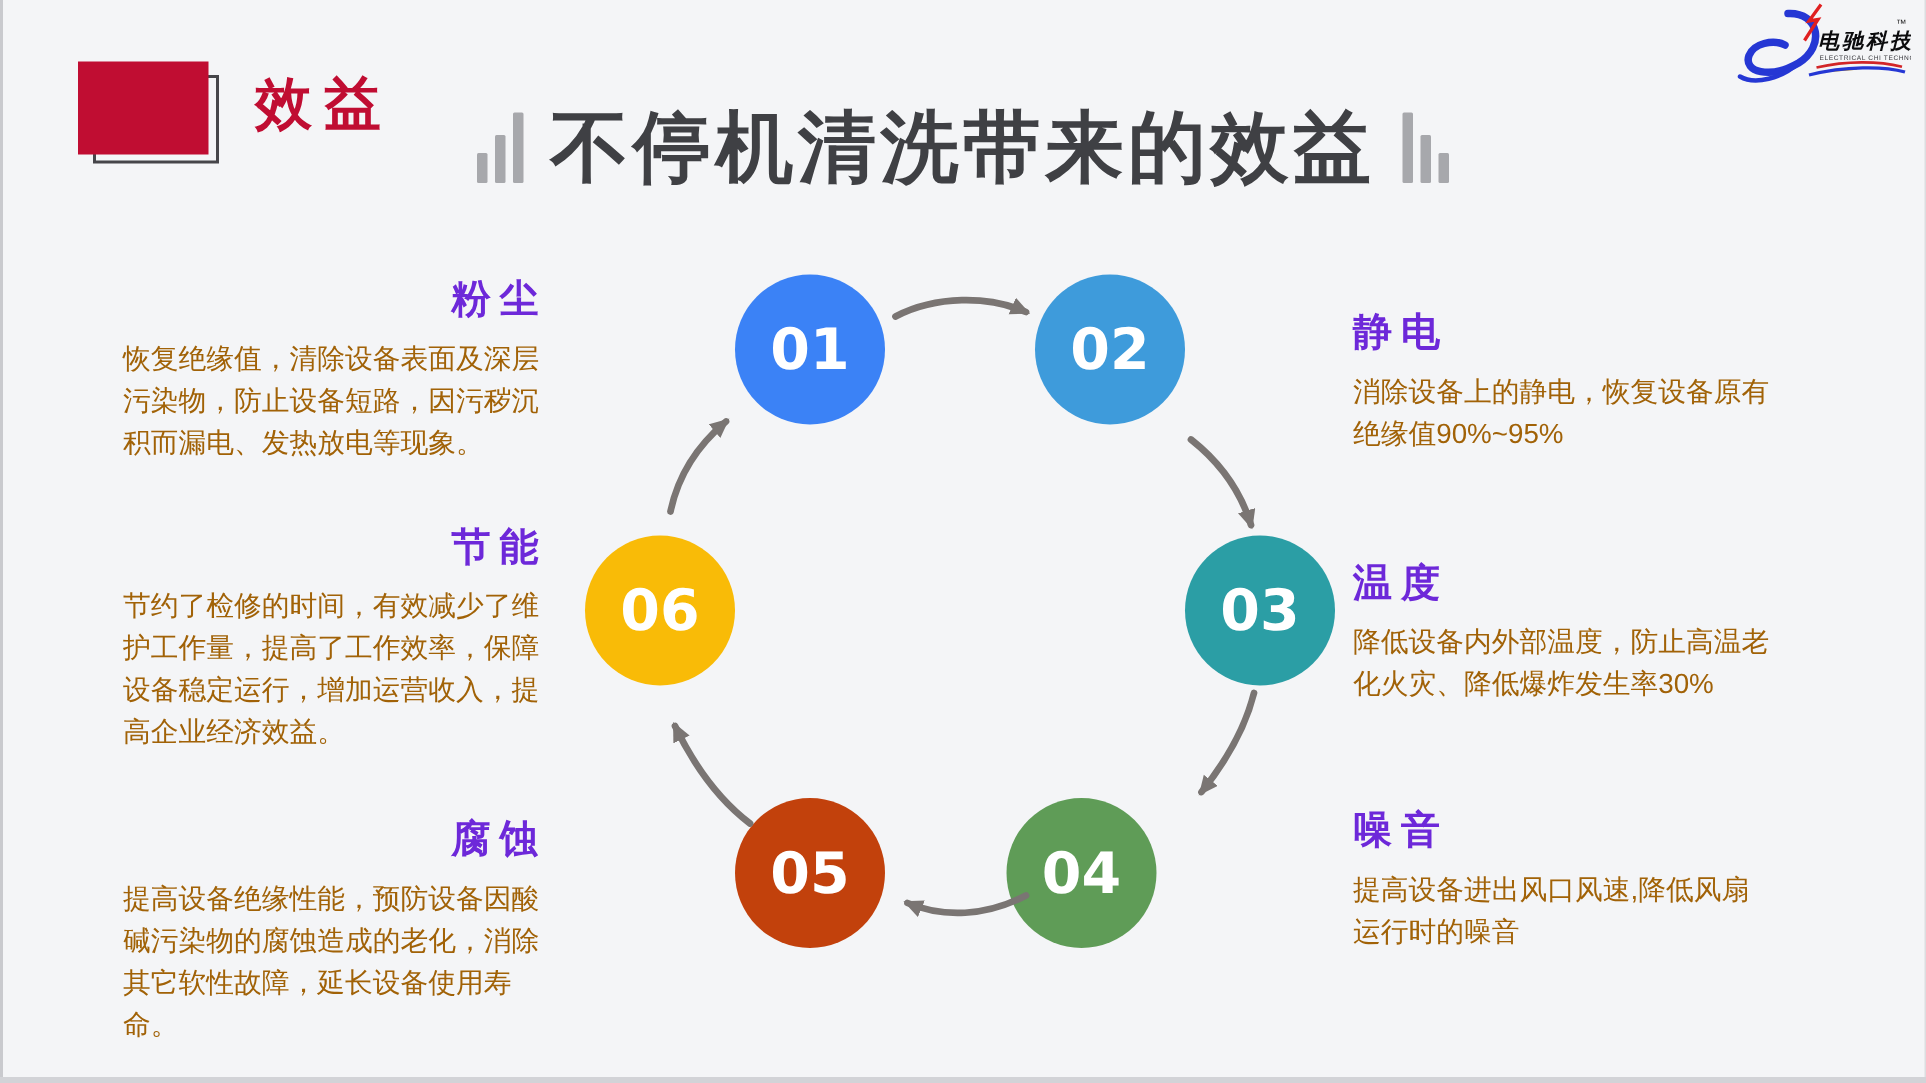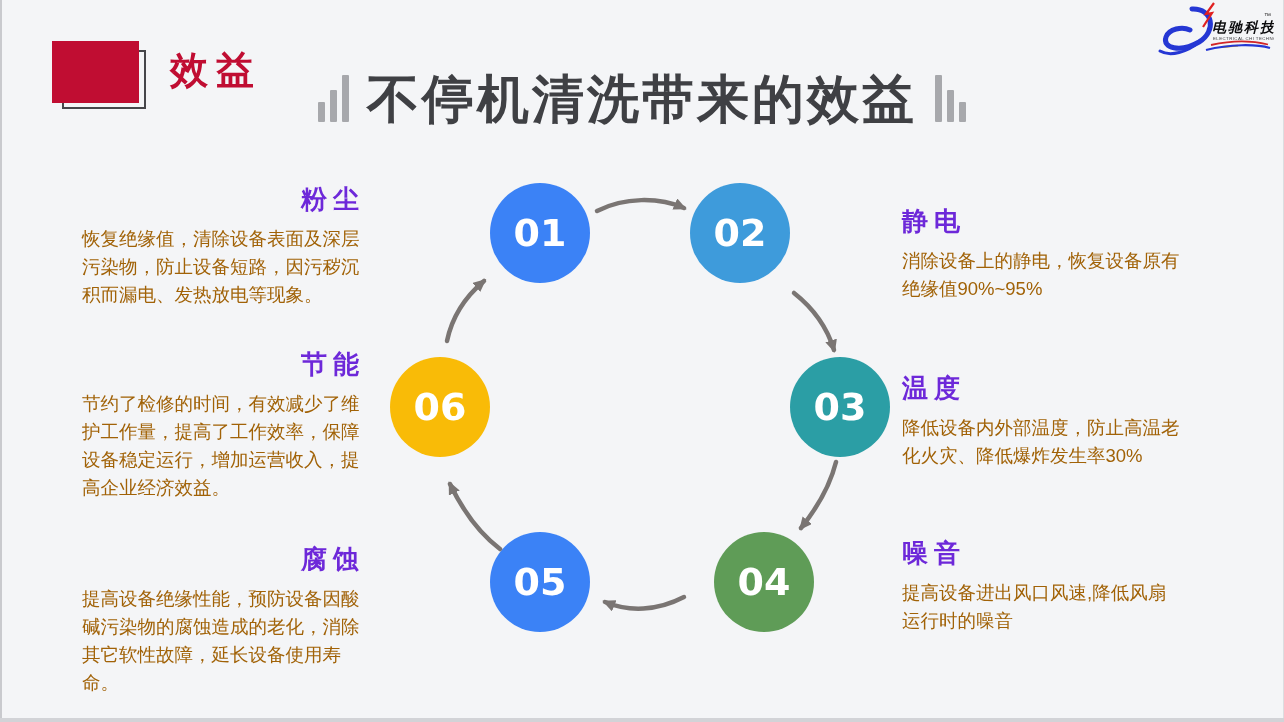--- a/index.html
+++ b/index.html
@@ -141,7 +141,7 @@
   <div class="node n-3" style="background: rgb(95, 156, 87);">
     <span class="num">04</span>
   </div>
-  <div class="node n-4" style="background: #3b82f6;">
+  <div class="node n-4" style="background: #c2410c;">
     <span class="num">05</span>
   </div>
   <div class="node n-5" style="background: rgb(249, 187, 7);">

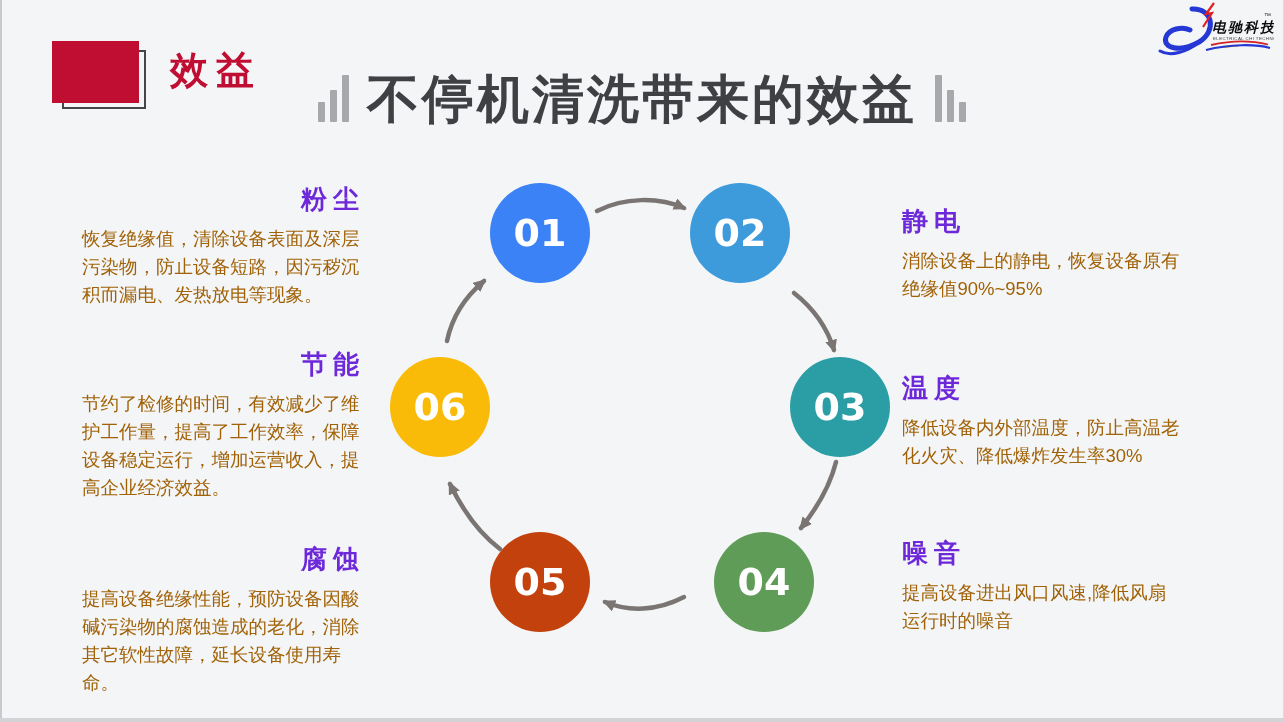--- a/index.html
+++ b/index.html
@@ -53,7 +53,7 @@
   .n-0 { left:490px; top:183px; }
   .n-1 { left:690px; top:183px; }
   .n-2 { left:790px; top:357px; }
-  .n-3 { left:714px; top:532px; }
+  .n-3 { left:671px; top:532px; }
   .n-4 { left:490px; top:532px; }
   .n-5 { left:390px; top:357px;text-align:center; }
 

